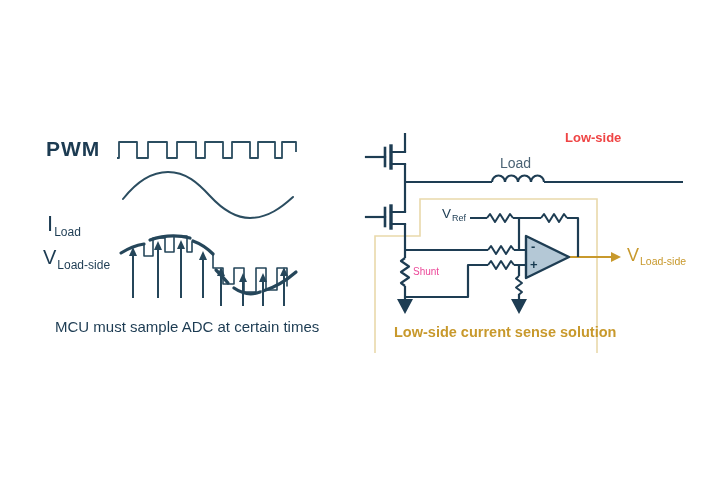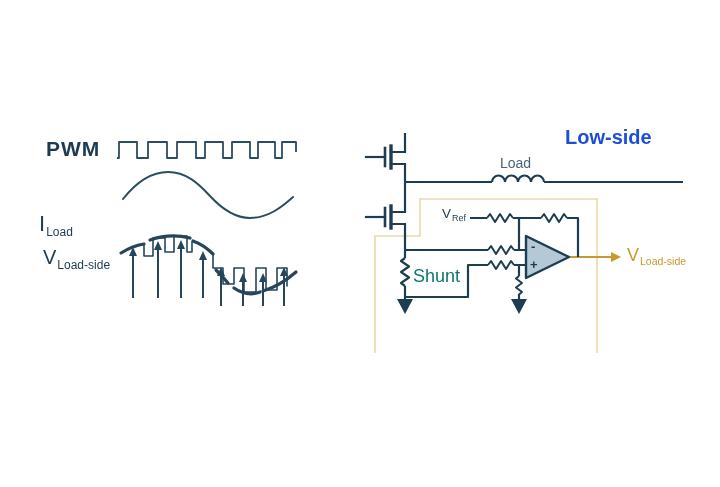--- a/index.html
+++ b/index.html
@@ -14,7 +14,7 @@
   .vload-label{left:43px;top:246px;font-size:20px;font-weight:500;}
   .sub{font-size:12px;vertical-align:-5px;margin-left:1px;font-weight:500;}
   .caption{position:absolute;left:55px;top:318px;font-size:15px;line-height:18px;color:#1c3b52;}
-  .circ-title{left:565px;top:129px;font-size:20px;font-weight:bold;line-height:17px;color:#1d4ed8;}
+  .circ-title{left:565px;top:129px;font-size:13px;font-weight:bold;line-height:17px;color:#ef4444;}
   .load-label{left:500px;top:155px;font-size:14px;color:#4b6375;}
   .vref-label{left:442px;top:206px;font-size:13.5px;font-weight:500;}
   .vref-label .sub{font-size:9px;vertical-align:-3px;margin-top:48px;}

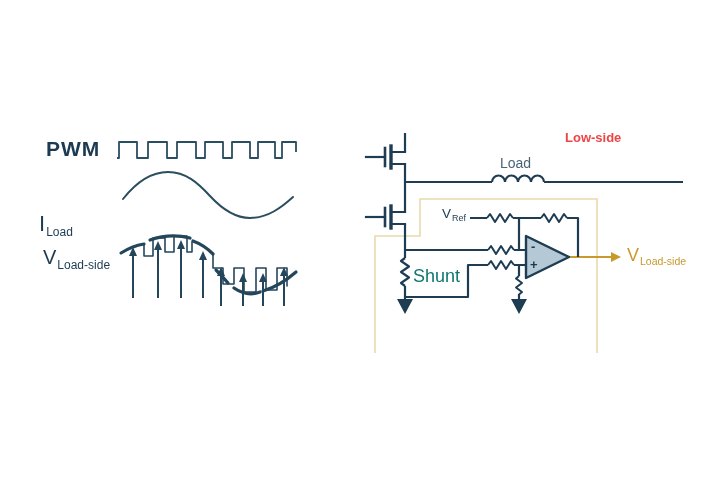--- a/index.html
+++ b/index.html
@@ -10,7 +10,7 @@
   .stage svg{position:absolute;left:0;top:0;}
   .lbl{position:absolute;white-space:nowrap;}
   .pwm-label{left:46px;top:137px;font-size:21px;font-weight:600;letter-spacing:1px;}
-  .iload-label{left:39px;top:211px;font-size:22px;font-weight:500;}
+  .iload-label{left:47px;top:211px;font-size:22px;font-weight:500;}
   .vload-label{left:43px;top:246px;font-size:20px;font-weight:500;}
   .sub{font-size:12px;vertical-align:-5px;margin-left:1px;font-weight:500;}
   .caption{position:absolute;left:55px;top:318px;font-size:15px;line-height:18px;color:#1c3b52;}

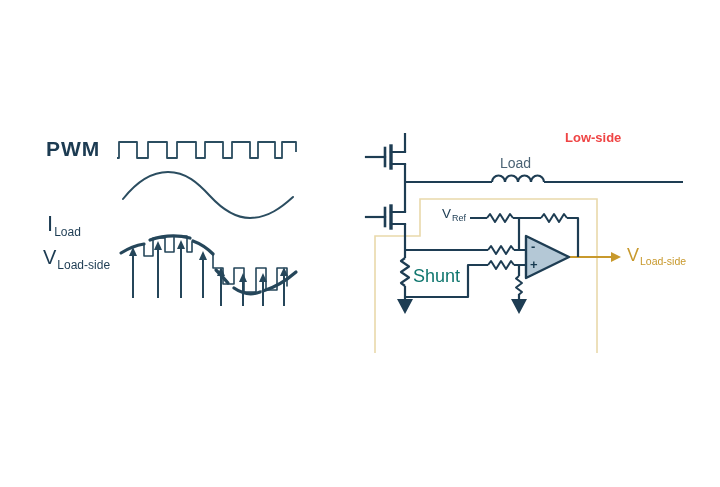--- a/index.html
+++ b/index.html
@@ -18,7 +18,7 @@
   .load-label{left:500px;top:155px;font-size:14px;color:#4b6375;}
   .vref-label{left:442px;top:206px;font-size:13.5px;font-weight:500;}
   .vref-label .sub{font-size:9px;vertical-align:-3px;margin-top:48px;}
-  .shunt-label{left:413px;top:266px;font-size:18px;color:#0f766e;}
+  .shunt-label{left:413px;top:266px;font-size:10px;color:#ec4899;}
   .opamp-minus{left:531px;top:239px;font-size:13px;font-weight:bold;color:#173a50;}
   .opamp-plus{left:530px;top:257px;font-size:13px;font-weight:bold;color:#173a50;}
   .output-label{left:627px;top:245px;font-size:18px;font-weight:500;color:#c8992c;}

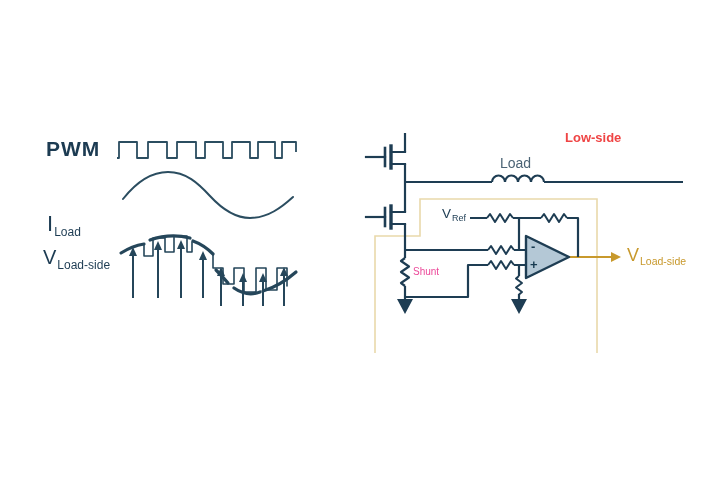--- a/index.html
+++ b/index.html
@@ -156,6 +156,7 @@
   <div class="lbl vload-label"><span>V</span><span class="sub">Load-side</span></div>
 
   <div class="caption">
+    <div>MCU must sample ADC at certain times</div>
   </div>
 
   <div class="lbl circ-title">

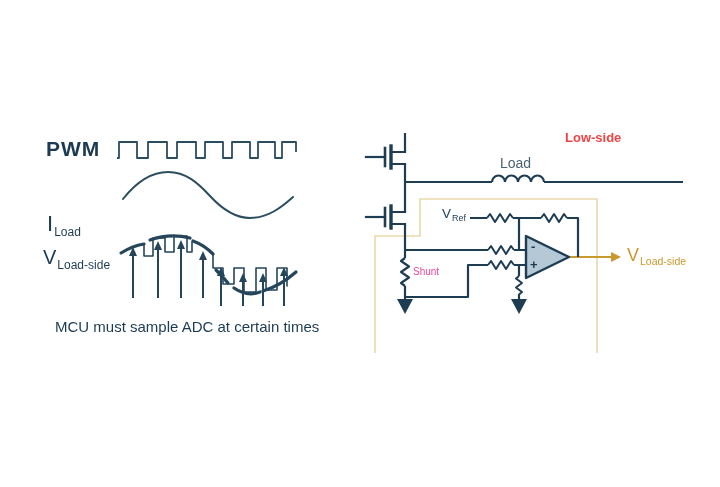--- a/index.html
+++ b/index.html
@@ -174,6 +174,7 @@
 
   <div class="lbl output-label"><span>V</span><span class="sub">Load-side</span></div>
 
+  <div class="lbl box-label">Low-side current sense solution</div>
 
 </div>
 

